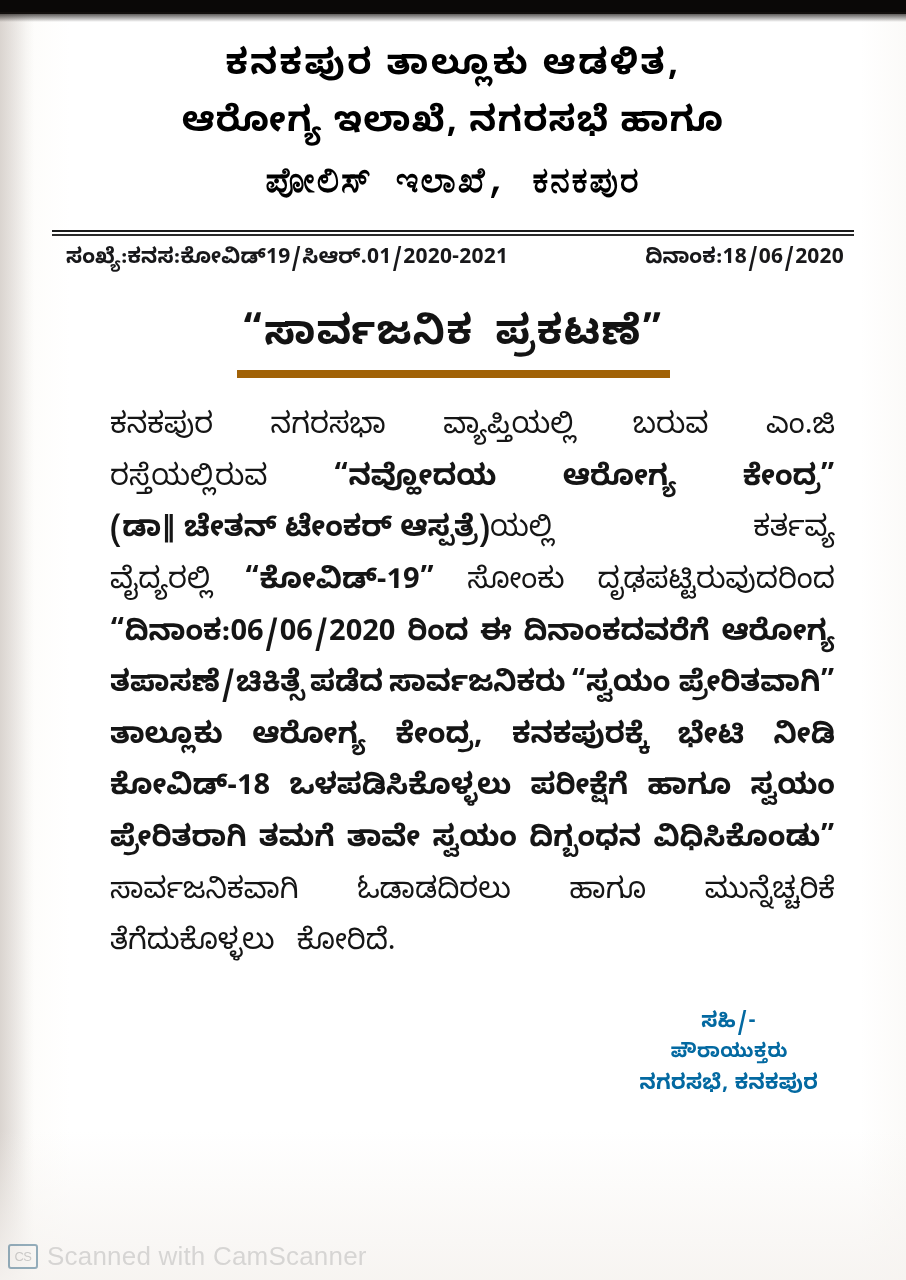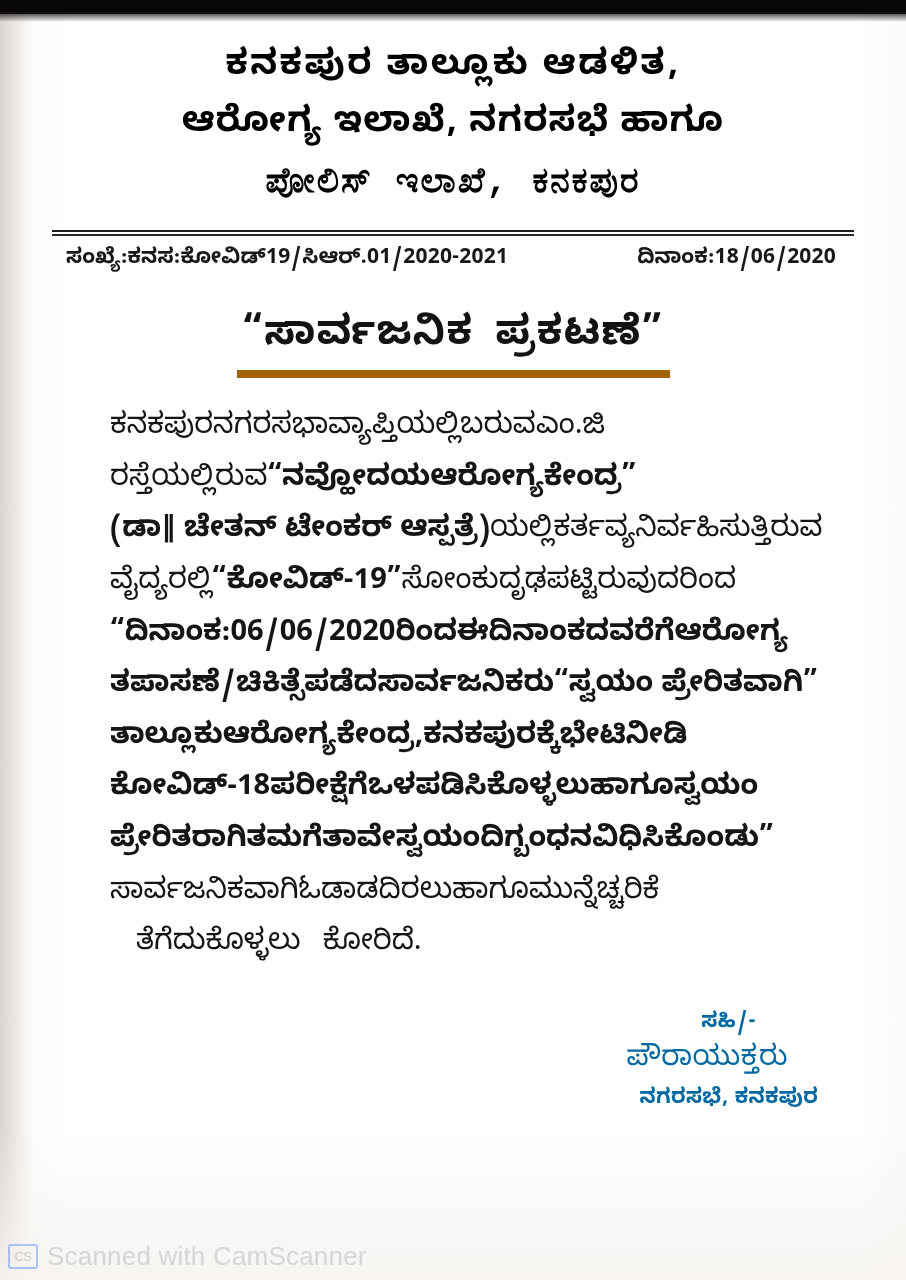--- a/index.html
+++ b/index.html
@@ -110,7 +110,7 @@
     color: #18181a;
     letter-spacing: 0.2px;
   }
-  .ref-date { margin-right: 8px; }
+  .ref-date { }
 
   
   .title-block {

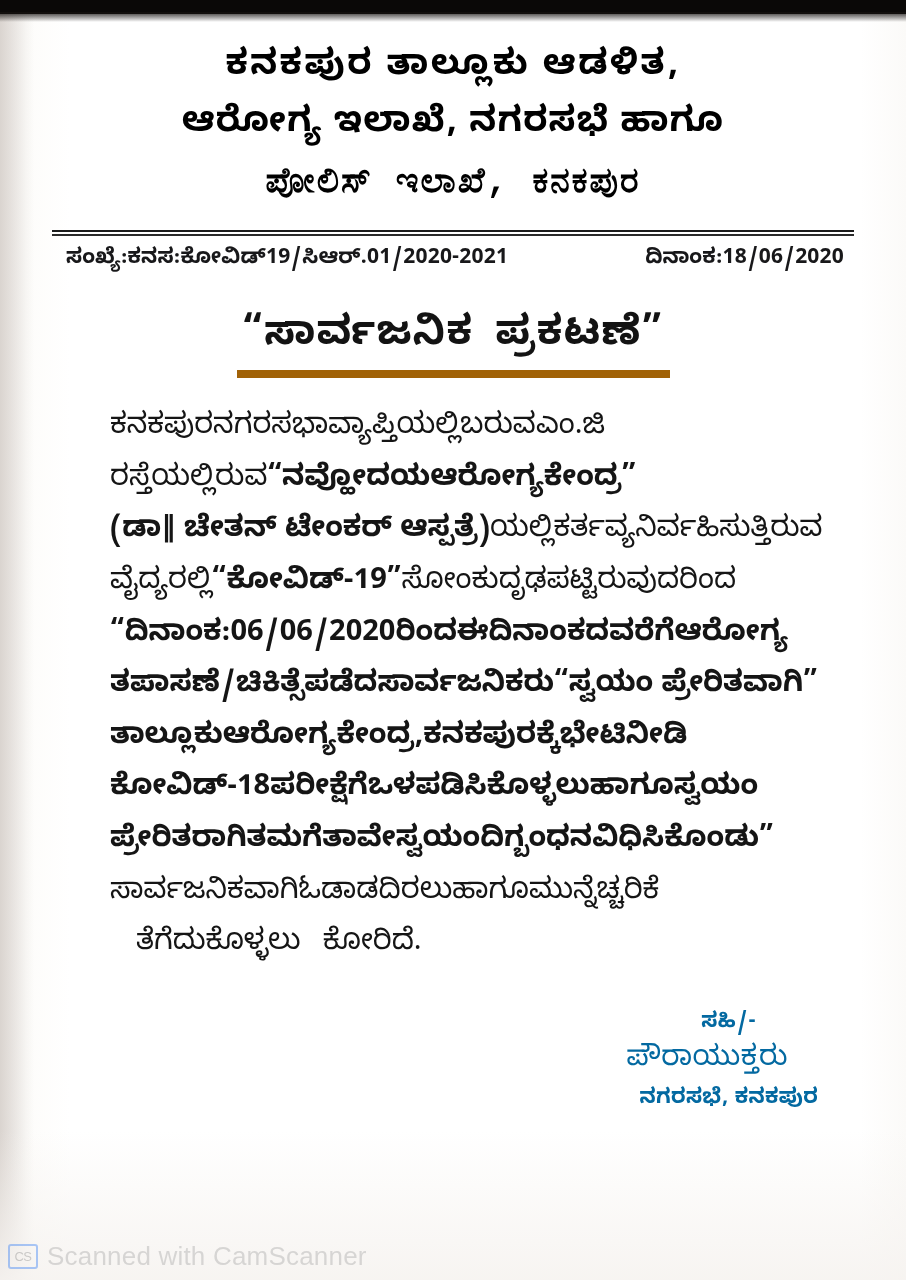--- a/index.html
+++ b/index.html
@@ -139,7 +139,7 @@
   }
   .bline {
     display: flex;
-    justify-content: flex-start;
+    justify-content: space-between;
     white-space: nowrap;
     width: 725px;
   }

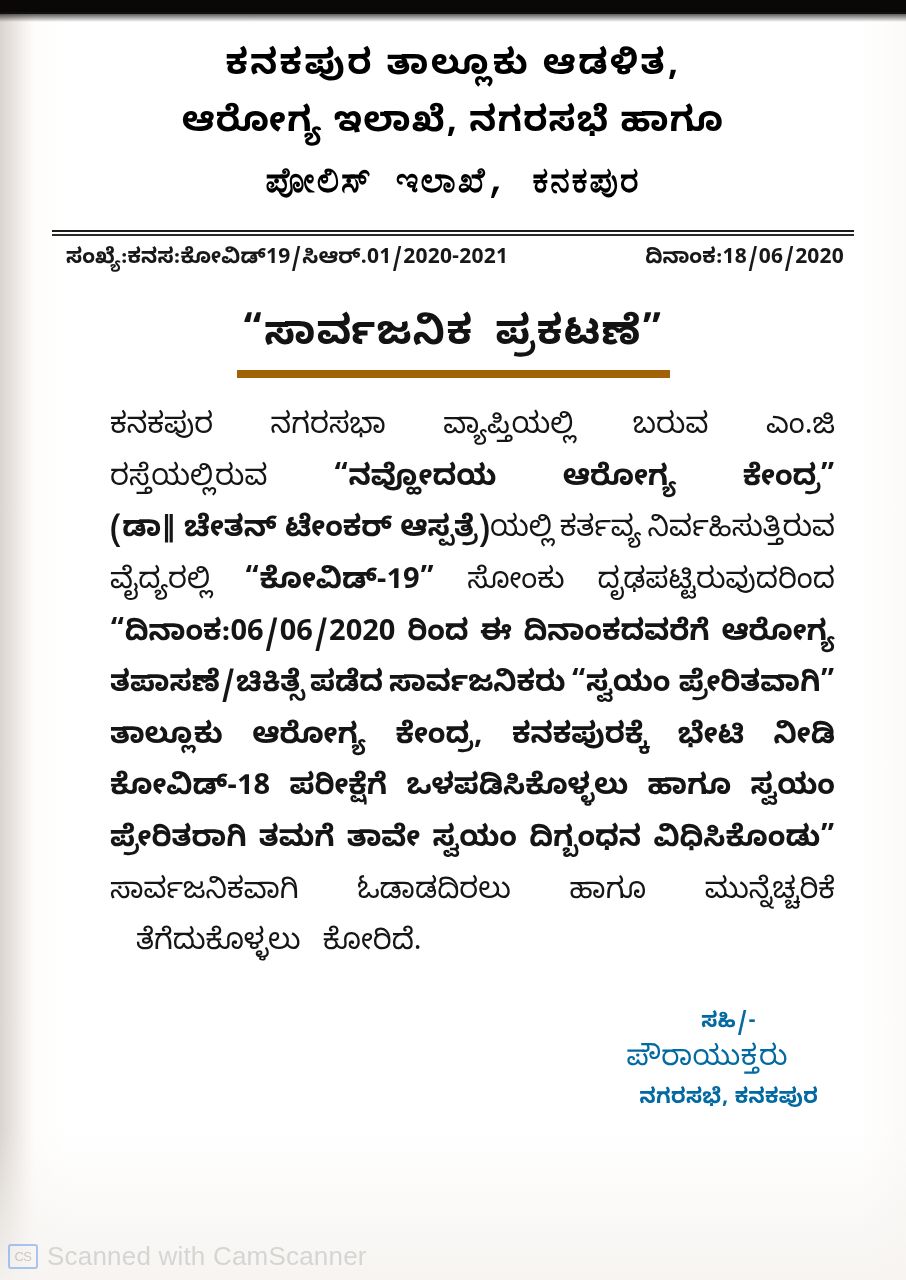--- a/index.html
+++ b/index.html
@@ -243,7 +243,6 @@
       <div class="bline">
         <span><span class="bold">(ಡಾ‖ ಚೇತನ್ ಟೇಂಕರ್ ಆಸ್ಪತ್ರೆ)</span><span>ಯಲ್ಲಿ</span></span>
         <span>ಕರ್ತವ್ಯ</span>
-        <span>ನಿರ್ವಹಿಸುತ್ತಿರುವ</span>
       </div>
 
       <div class="bline">

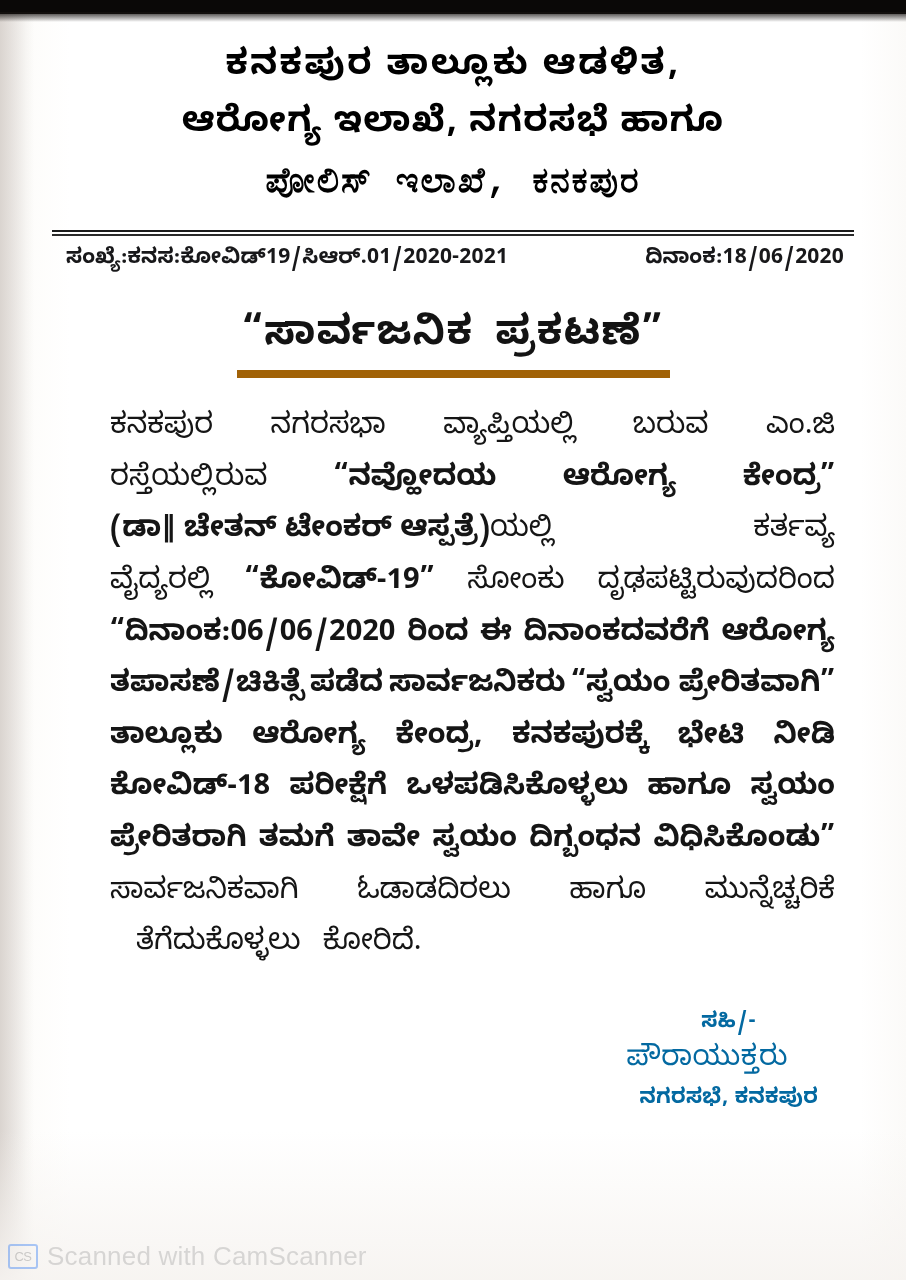--- a/index.html
+++ b/index.html
@@ -278,8 +278,8 @@
 
       <div class="bline">
         <span class="bold">ಕೋವಿಡ್-18</span>
+        <span class="bold">ಒಳಪಡಿಸಿಕೊಳ್ಳಲು</span>
         <span class="bold">ಪರೀಕ್ಷೆಗೆ</span>
-        <span class="bold">ಒಳಪಡಿಸಿಕೊಳ್ಳಲು</span>
         <span class="bold">ಹಾಗೂ</span>
         <span class="bold">ಸ್ವಯಂ</span>
       </div>

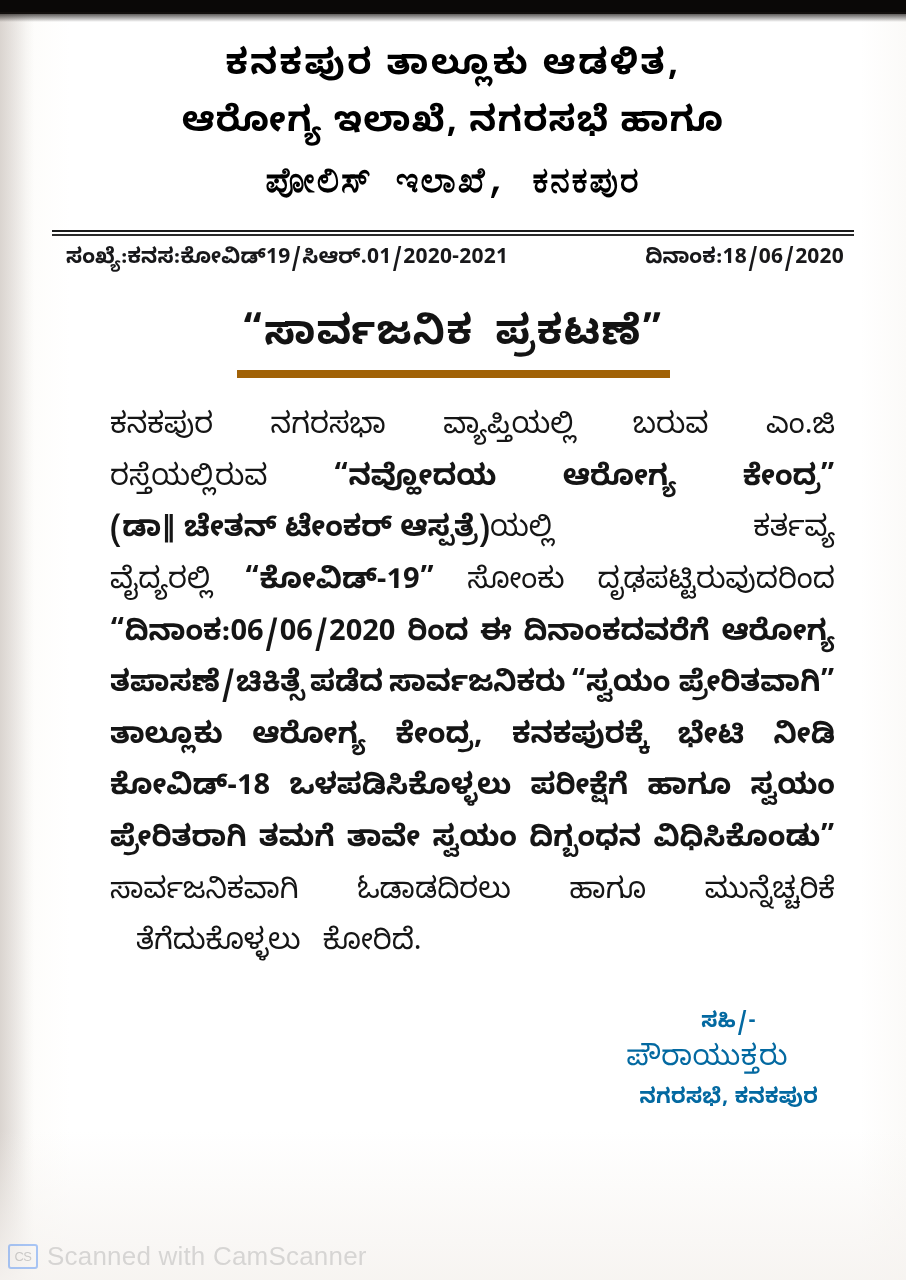--- a/index.html
+++ b/index.html
@@ -143,7 +143,7 @@
     white-space: nowrap;
     width: 725px;
   }
-  .bline.last { justify-content: flex-start; margin-left: 26px; }
+  .bline.last { justify-content: flex-start; }
   .bline.last > span { margin-right: 22px; }
   .bline > span { display: inline-block; }
   .bold { font-weight: 700; }

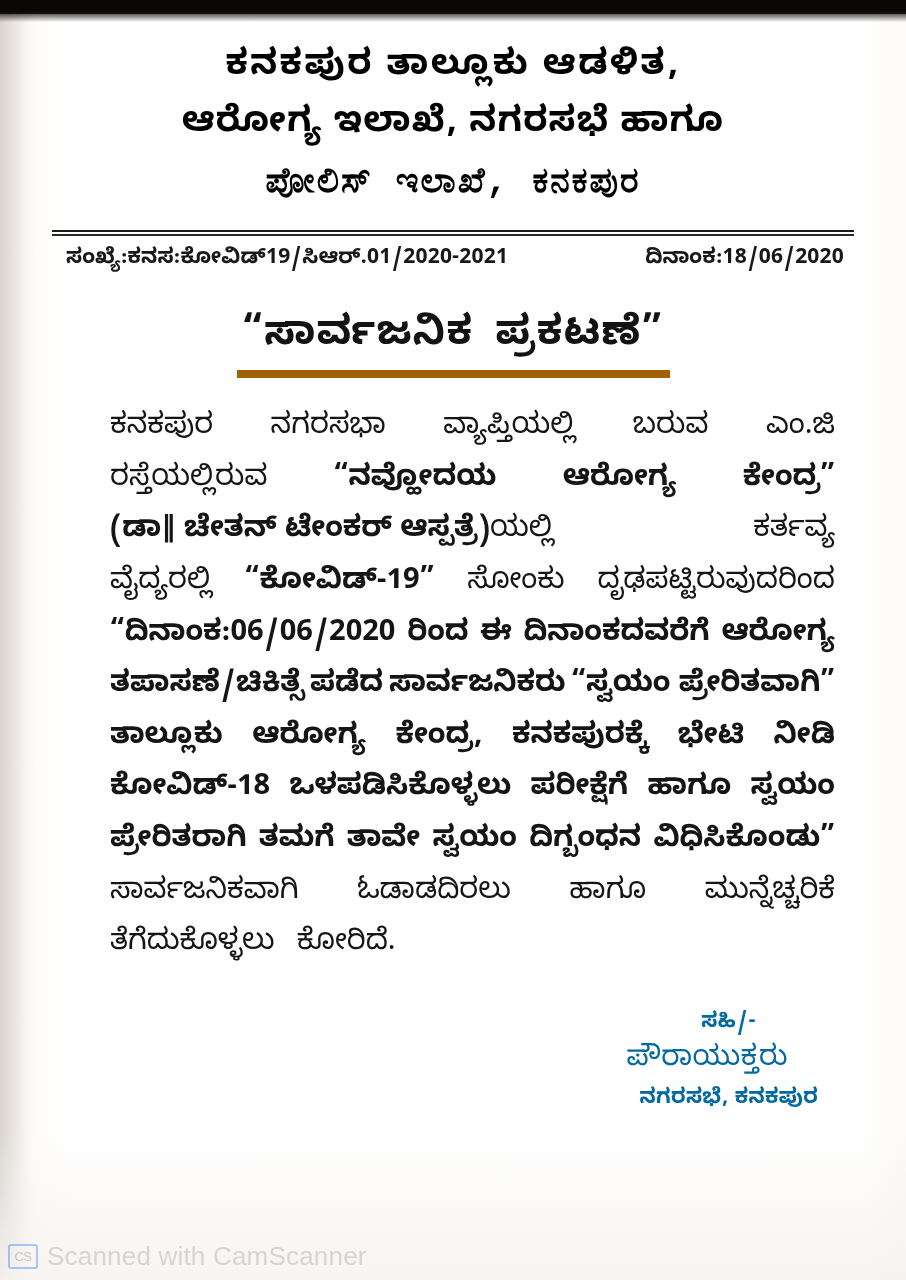--- a/index.html
+++ b/index.html
@@ -156,7 +156,7 @@
     line-height: 1.55;
   }
   .sign-1 { font-size: 21px; font-weight: 700; margin-right: 62px; letter-spacing: 0.5px;}
-  .sign-2 { font-size: 28px; font-weight: 400; margin-right: 30px; letter-spacing: 0.5px;}
+  .sign-2 { font-size: 19px; font-weight: 700; margin-right: 30px; letter-spacing: 0.5px;}
   .sign-3 { font-size: 21px; font-weight: 700; letter-spacing: 0.3px;}
 
   

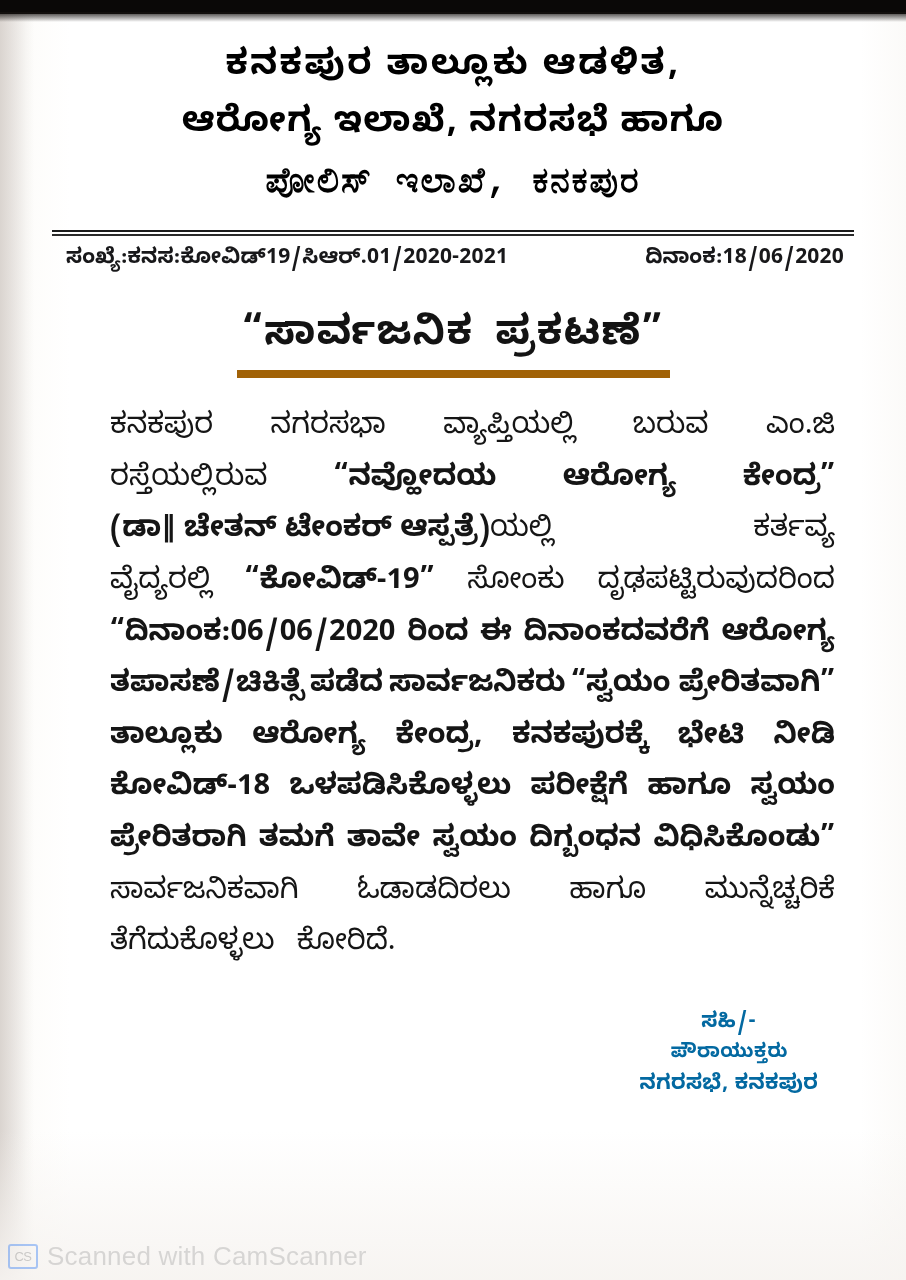--- a/index.html
+++ b/index.html
@@ -172,7 +172,7 @@
   .cs-badge {
     width: 26px;
     height: 21px;
-    border: 2px solid #3b82f6;
+    border: 2px solid #0c4a6e;
     border-radius: 3px;
     color: #8e8e8e;
     font-family: "Liberation Sans", sans-serif;

